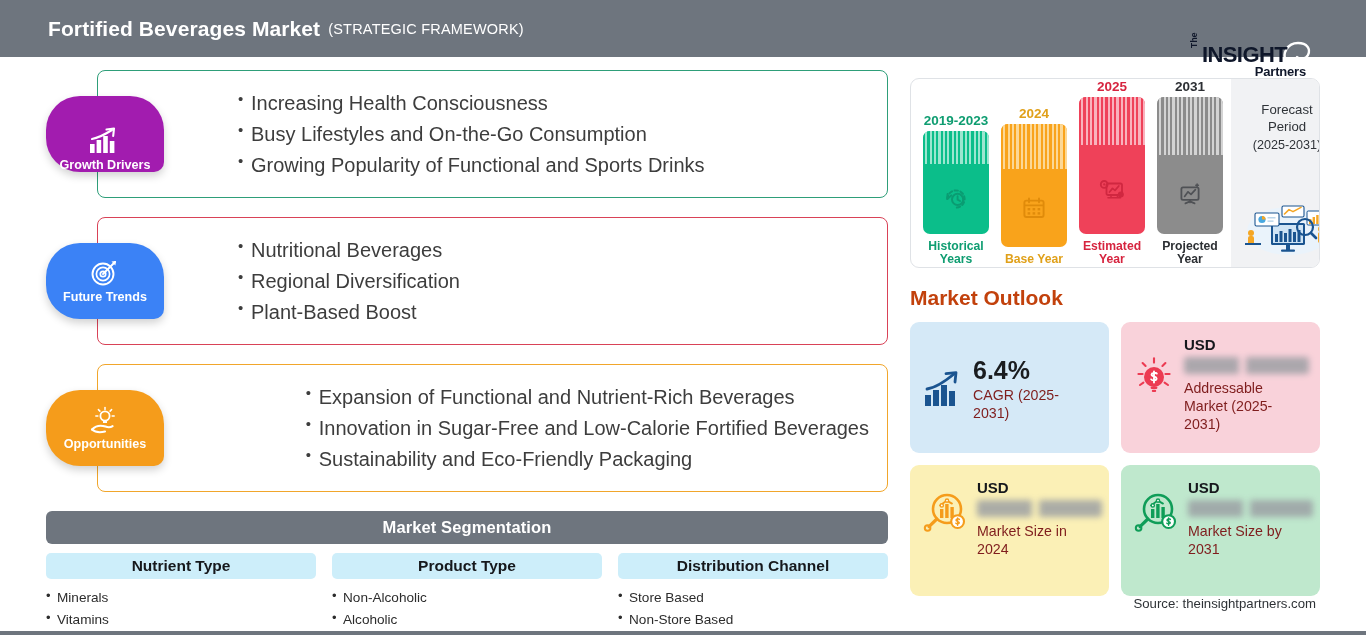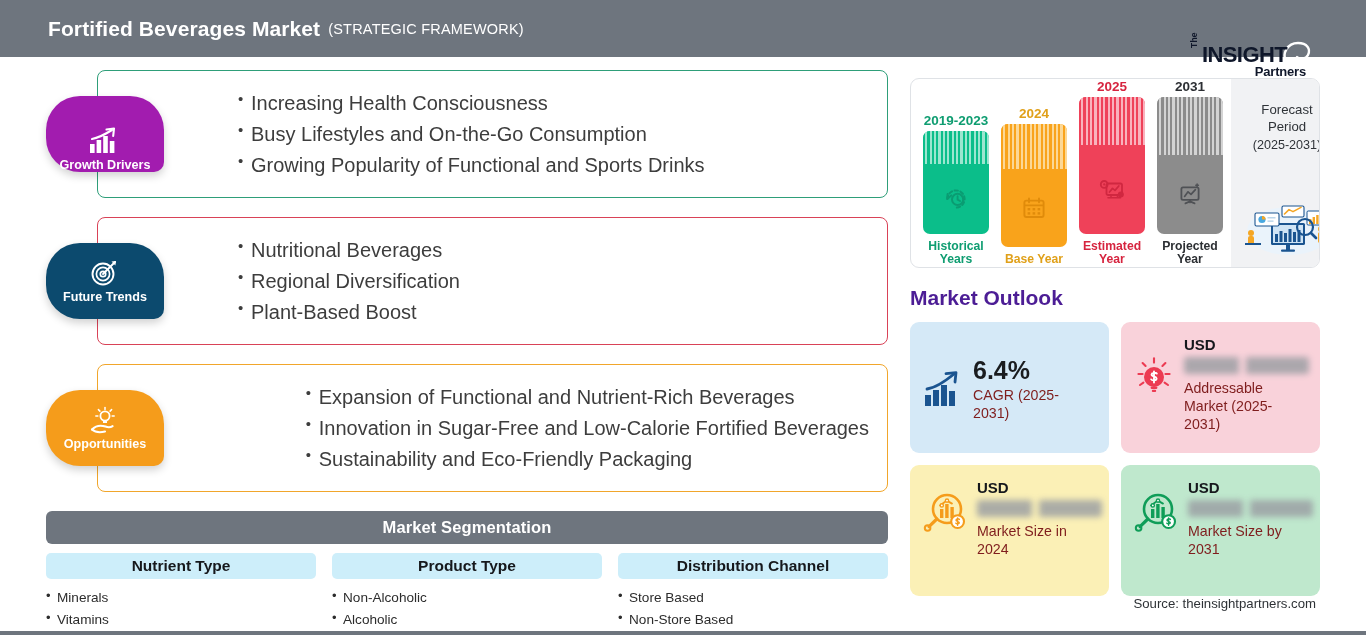--- a/index.html
+++ b/index.html
@@ -76,7 +76,7 @@
     z-index: 3;
   }
   .badge-green  { background: #a21caf; justify-content: flex-end; }
-  .badge-red    { background: #0c4a6e; }
+  .badge-red    { background: #3b82f6; }
   .badge-orange { background: #f59c1b; }
   .badge-label {
     color: #fff; font-size: 12.6px; font-weight: bold;

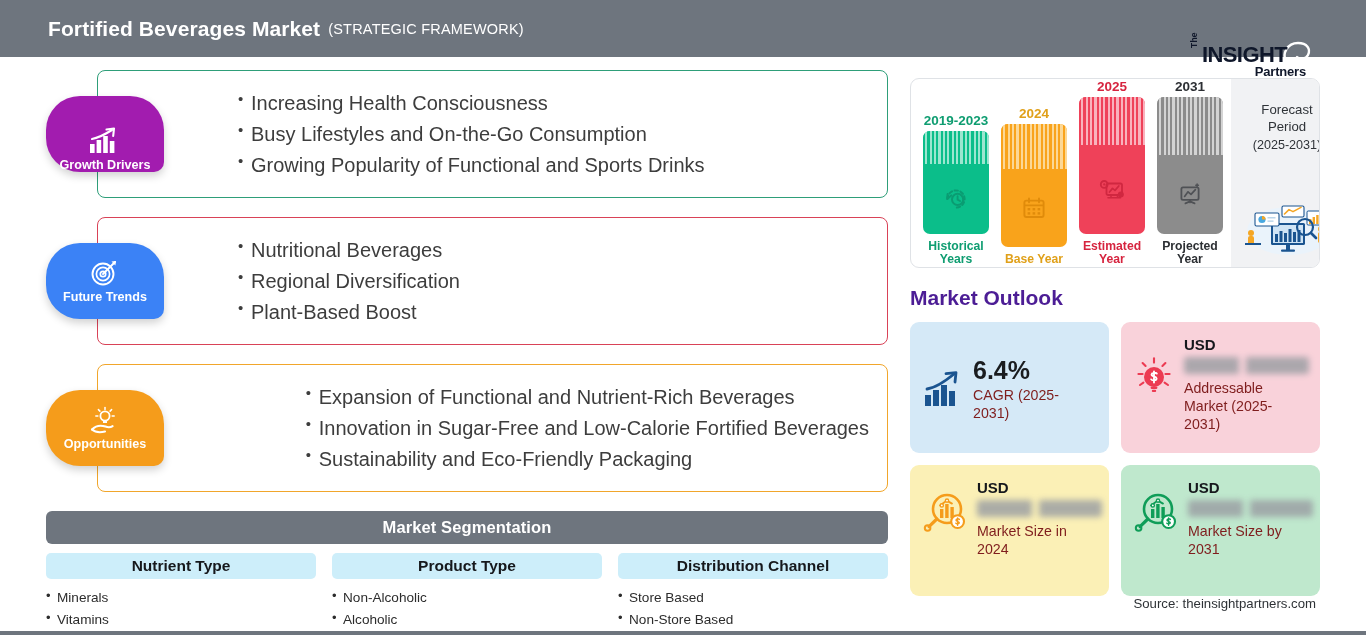--- a/index.html
+++ b/index.html
@@ -179,7 +179,7 @@
   
   .outlook-title {
     margin-top: 18px;
-    font-size: 21px; font-weight: bold; color: #4c1d95;
+    font-size: 21px; font-weight: bold; color: #c2410c;
   }
   .cards { display: flex; flex-wrap: wrap; gap: 12px; margin-top: 12px; width: 410px; }
   .card {

